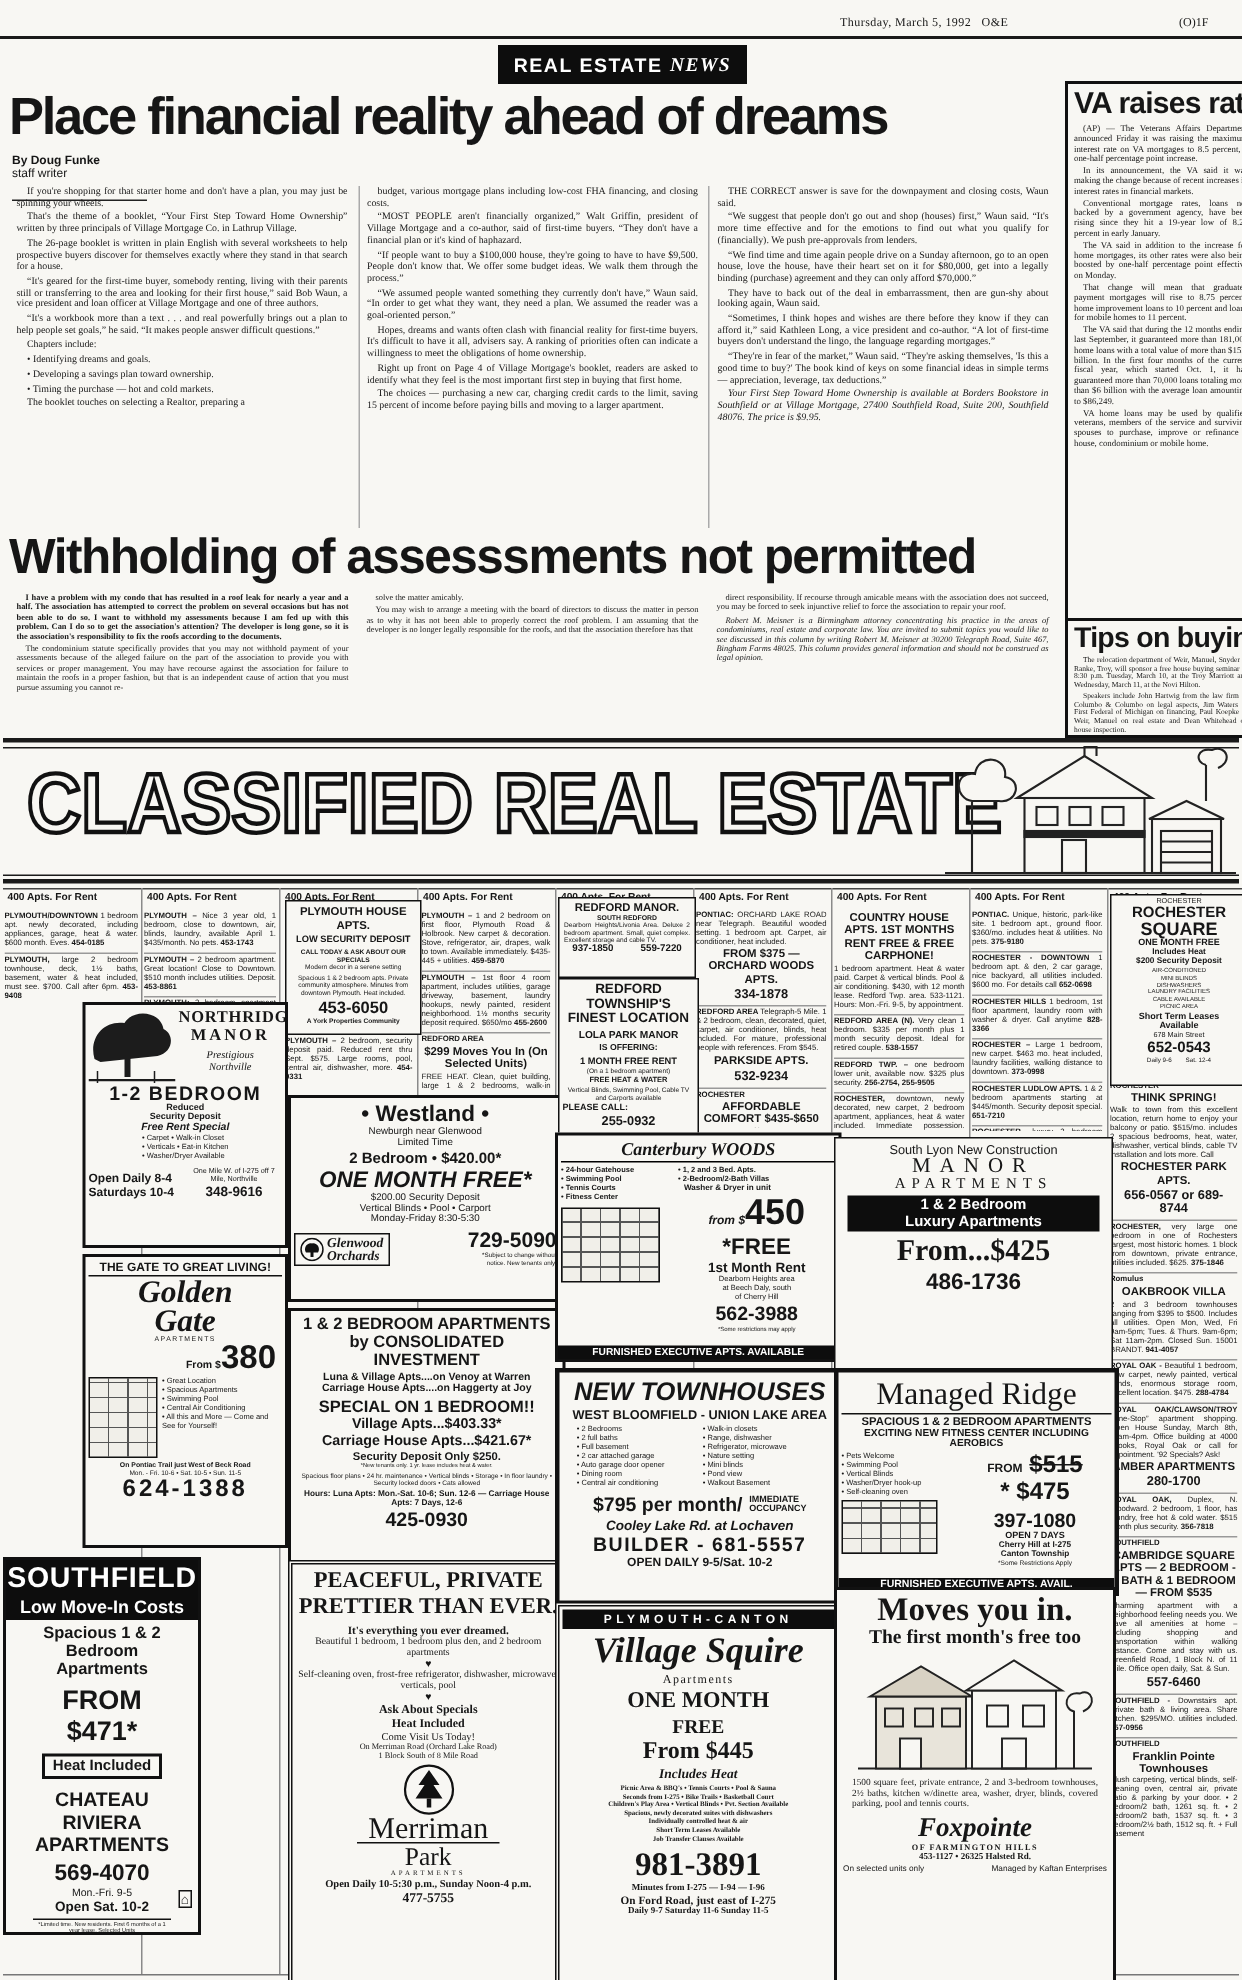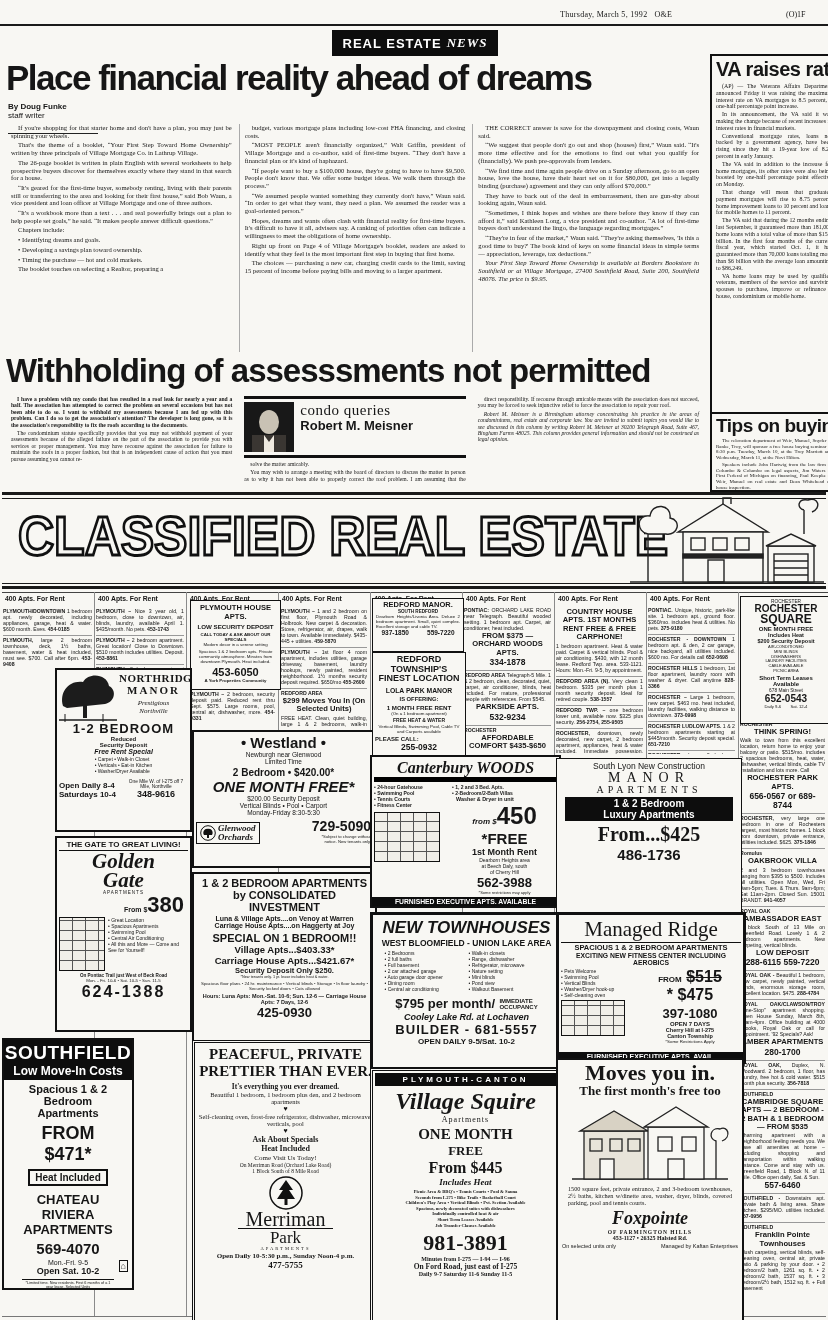--- a/index.html
+++ b/index.html
@@ -162,20 +162,6 @@
         </div>
     </div>
     <div class="whcol">
-      <div id="condo-box">
-        <div id="condo-photo">
-          <svg width="50" height="50" viewBox="0 0 50 50">
-            <rect width="50" height="50" fill="#181818"></rect>
-            <ellipse cx="25" cy="20" rx="10" ry="12" fill="#c9c2b4"></ellipse>
-            <rect x="8" y="33" width="34" height="17" fill="#3a3632"></rect>
-            <polygon points="20,33 25,40 30,33 30,50 20,50" fill="#efeae0"></polygon>
-          </svg>
-        </div>
-        <div>
-          <div id="condo-kicker">condo queries</div>
-          <div id="condo-name" class="sans">Robert M. Meisner</div>
-        </div>
-      </div>
       <div>
           <p class="whp">solve the matter amicably.</p>
           <p class="whp">You may wish to arrange a meeting with the board of directors to discuss the matter in person as to why it has not been able to properly correct the roof problem. I am assuming that the developer is no longer legally responsible for the roofs, and that the association therefore has that</p>

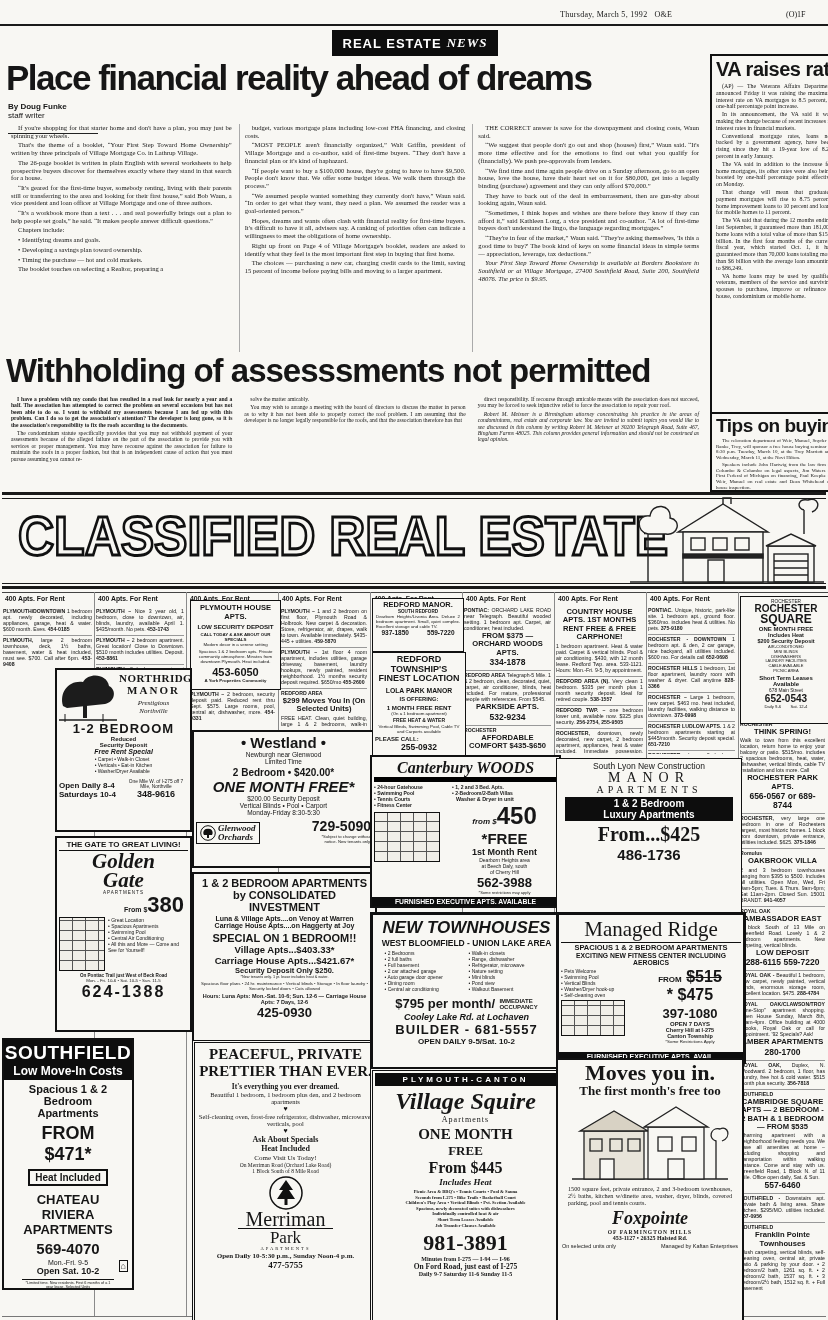--- a/index.html
+++ b/index.html
@@ -459,7 +459,7 @@
   </div>
 
   <div class="adbox" style="left:370px;top:755px;width:183px;height:145px;border-width:2px;padding:2px">
-    <div class="ctr" style="font-family:'Liberation Serif',serif;font-style:italic;font-weight:bold;font-size:16px;border-bottom:5px solid #000000">Canterbury WOODS</div>
+    <div class="ctr" style="font-family:'Liberation Serif',serif;font-style:italic;font-weight:bold;font-size:12px;border-bottom:1px solid #000000">Canterbury WOODS</div>
     <div style="display:flex;margin-top:2px">
       <div style="width:78px">
         <div style="font-weight:bold;font-size:5.4px">

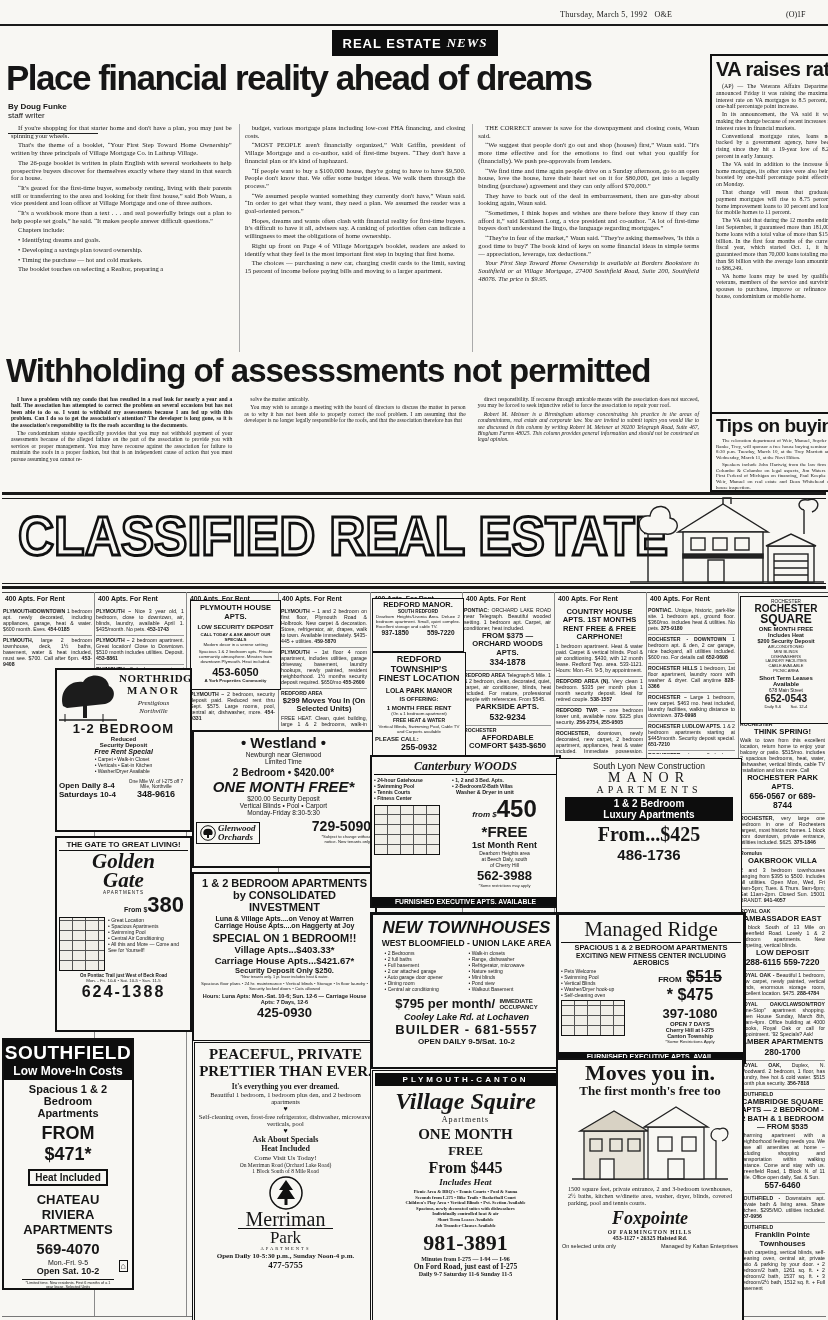--- a/index.html
+++ b/index.html
@@ -270,7 +270,6 @@
       <p class="ad"><span class="ad-head">ROCHESTER </span><span class="ad-big">THINK SPRING!</span>Walk to town from this excellent location, return home to enjoy your balcony or patio. $515/mo. includes 2 spacious bedrooms, heat, water, dishwasher, vertical blinds, cable TV installation and lots more. Call <span class="ad-big">ROCHESTER PARK APTS.</span><span class="ad-big2">656-0567 or  689-8744</span></p>
       <p class="ad"><span class="ad-head">ROCHESTER, </span>very large one bedroom in one of Rochesters largest, most historic homes. 1 block from downtown, private entrance, utilities included. $625. <span class="ad-phone">375-1846</span></p>
       <p class="ad"><span class="ad-head">Romulus </span><span class="ad-big">OAKBROOK VILLA</span>2 and 3 bedroom townhouses ranging from $395 to $500. Includes all utilities. Open Mon, Wed, Fri 9am-5pm; Tues. &amp; Thurs. 9am-6pm; Sat 11am-2pm. Closed Sun. 15001 BRANDT. <span class="ad-phone">941-4057</span></p>
-      <p class="ad"><span class="ad-head">ROYAL OAK </span><span class="ad-big">AMBASSADOR EAST</span>1 block South of 13 Mile on Greenfield Road. Lovely 1 &amp; 2 bedroom apartments. New carpeting, vertical blinds. <span class="ad-big">LOW DEPOSIT</span><span class="ad-big2">288-6115    559-7220</span></p>
       <p class="ad"><span class="ad-head">ROYAL OAK - </span>Beautiful 1 bedroom, new carpet, newly painted, vertical blinds, enormous storage room, excellent location. $475. <span class="ad-phone">288-4784</span></p>
       <p class="ad"><span class="ad-head">ROYAL OAK/CLAWSON/TROY </span>“One-Stop” apartment shopping. Open House Sunday, March 8th, 11am-4pm. Office building at 4000 Crooks, Royal Oak or call for appointment. '92 Specials? Ask! <span class="ad-big">AMBER APARTMENTS</span><span class="ad-big2">280-1700</span></p>
       <p class="ad"><span class="ad-head">ROYAL OAK, </span>Duplex, N. Woodward. 2 bedroom, 1 floor, has laundry, free hot &amp; cold water. $515 month plus security. <span class="ad-phone">356-7818</span></p>

